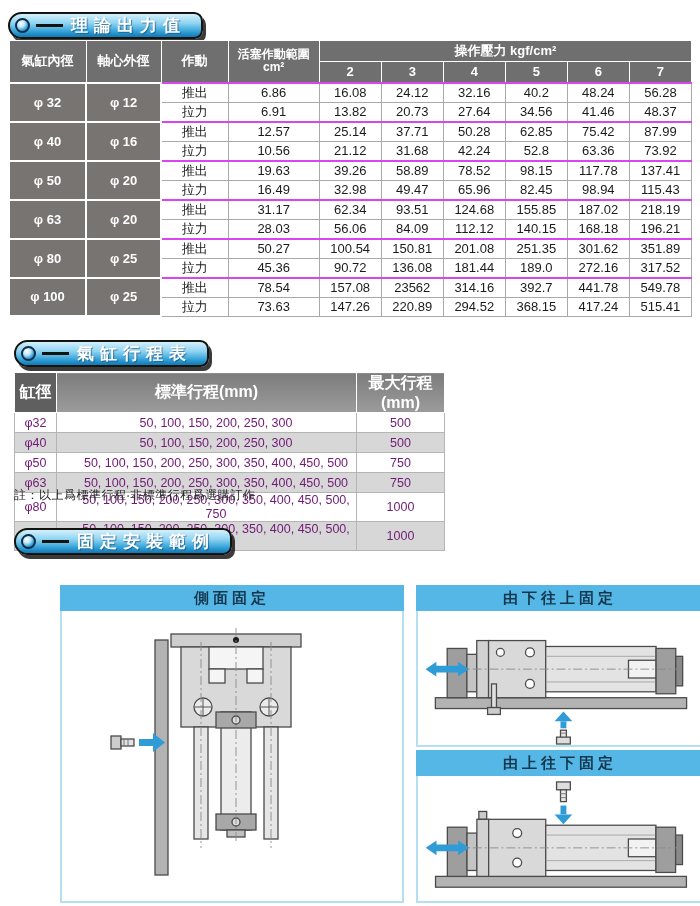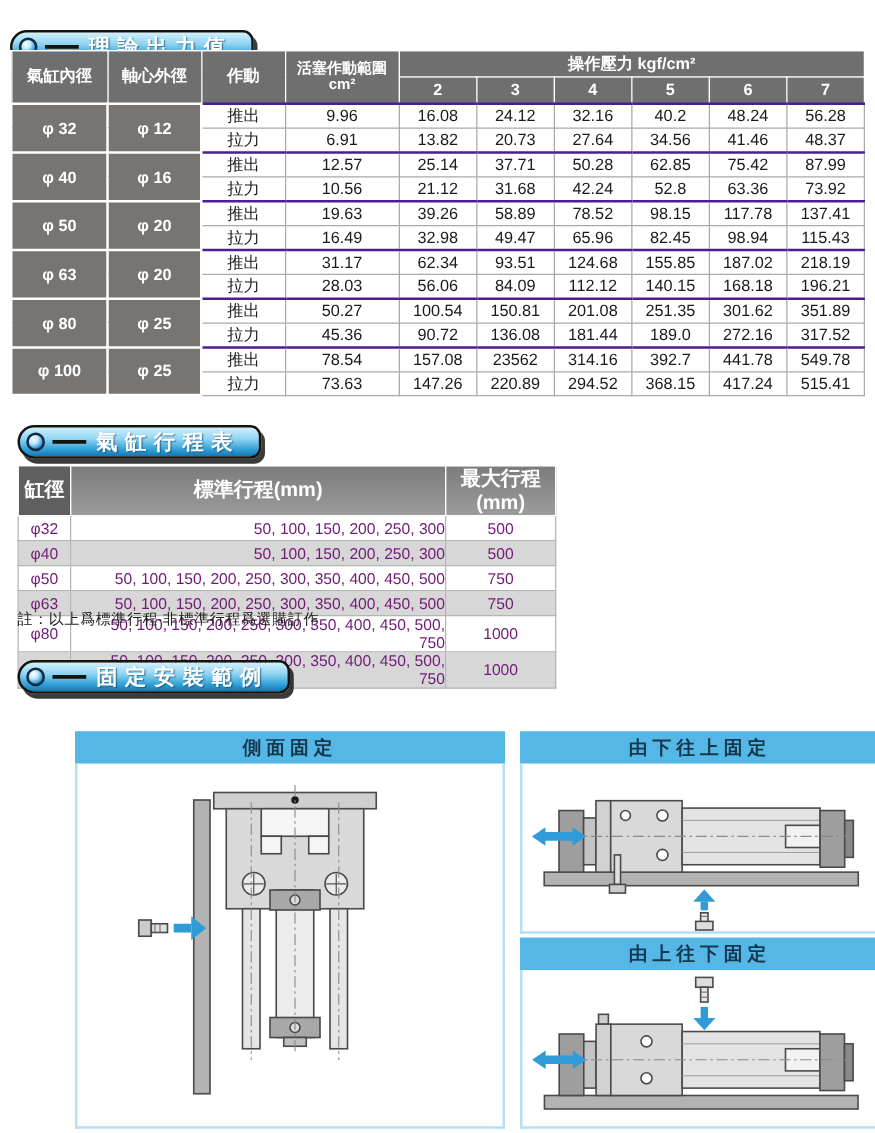--- a/index.html
+++ b/index.html
@@ -65,7 +65,7 @@
 
 <div class="page">
 
-  <div class="banner" style="left:8px; top:24px;">
+  <div class="banner" style="left:8px; top:12px;">
     <span class="ball"></span>
     <span class="dash"></span>
     <span class="banner-text">理論出力值</span>

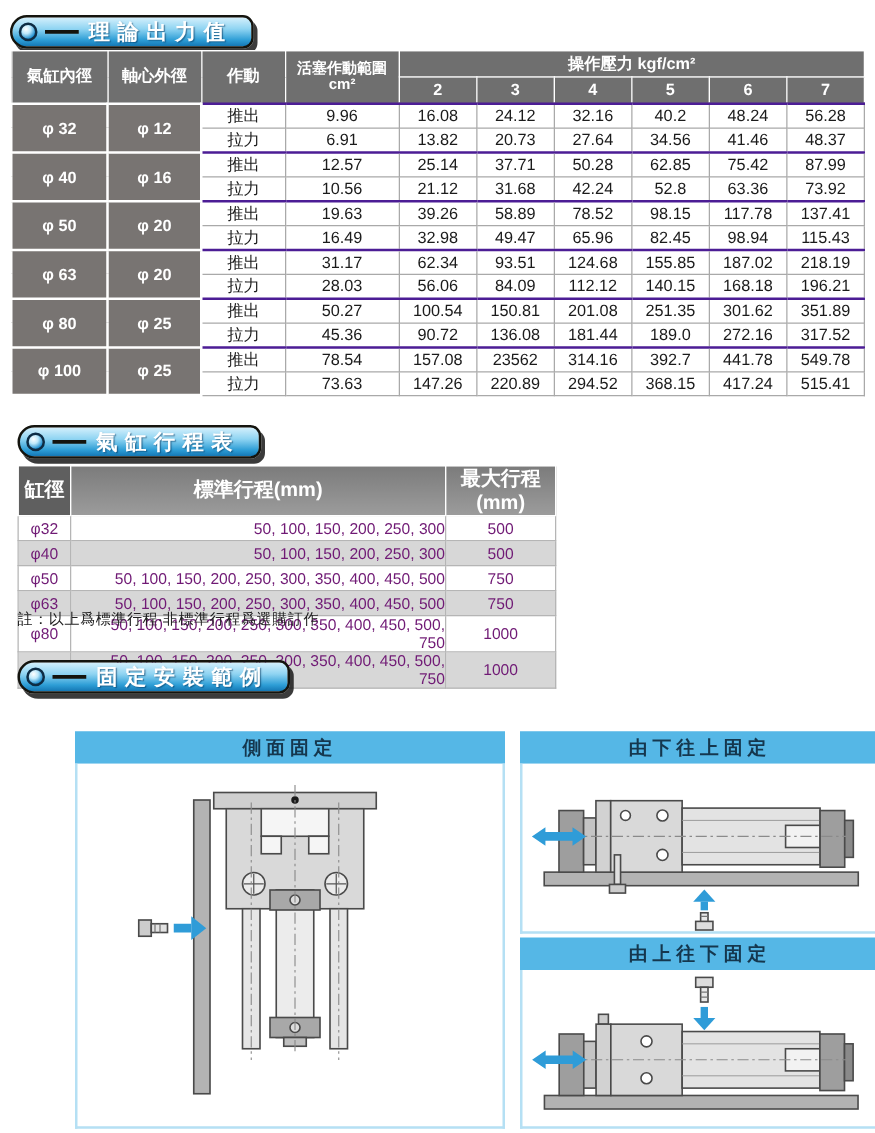--- a/index.html
+++ b/index.html
@@ -29,7 +29,7 @@
                     height:19px; padding:0; color:#1b1b1b; background:#fff; }
   .force-table td.bore { background:#787472; color:#fff; font-weight:bold; font-size:13px;
                          border:2px solid #fff; }
-  .force-table tr.gstart td { border-top:2px solid #4c1d95; }
+  .force-table tr.gstart td { border-top:2px solid #d946ef; }
   .force-table tr.gstart td.bore { border-top:2px solid #fff; }
 
   

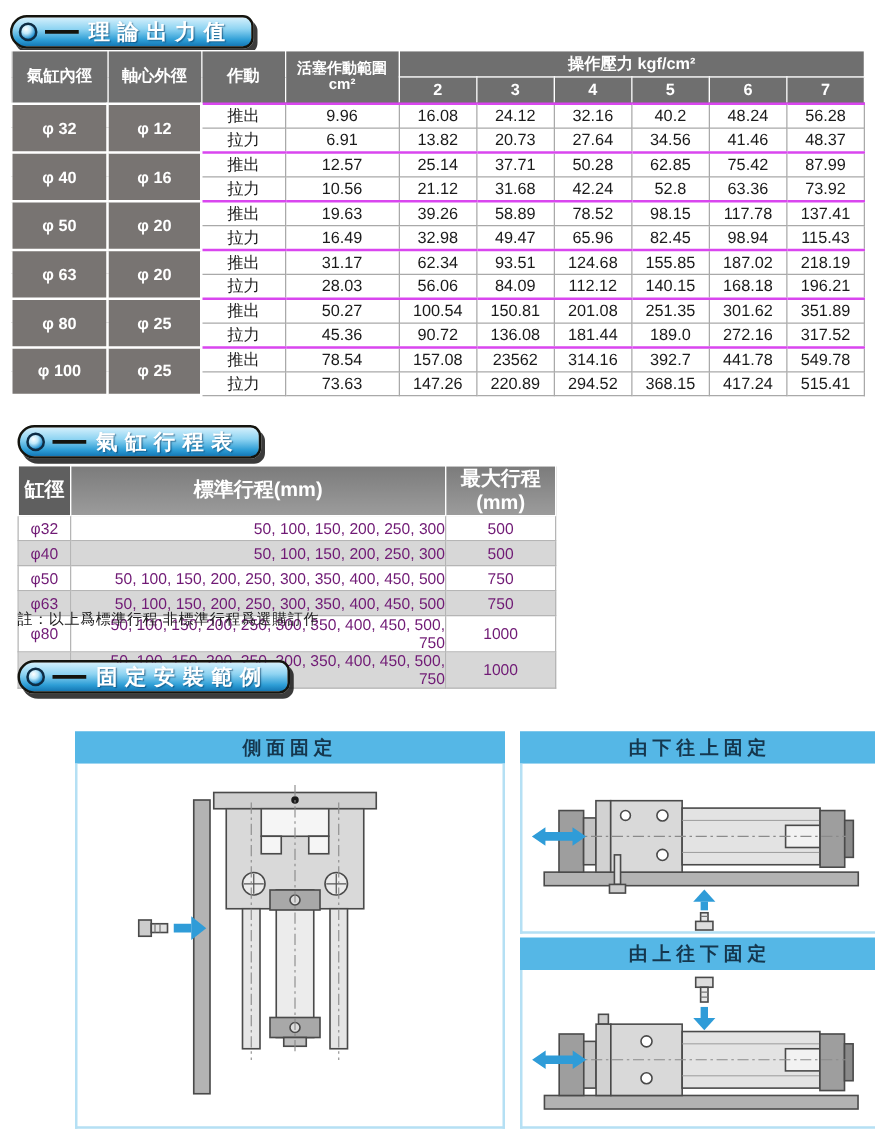--- a/index.html
+++ b/index.html
@@ -106,7 +106,7 @@
           <td class="bore" rowspan="2">φ 32</td>
           <td class="bore" rowspan="2">φ 12</td>
           <td>推出</td>
-          <td>9.96</td>
+          <td>6.86</td>
           <td>16.08</td>
           <td>24.12</td>
           <td>32.16</td>

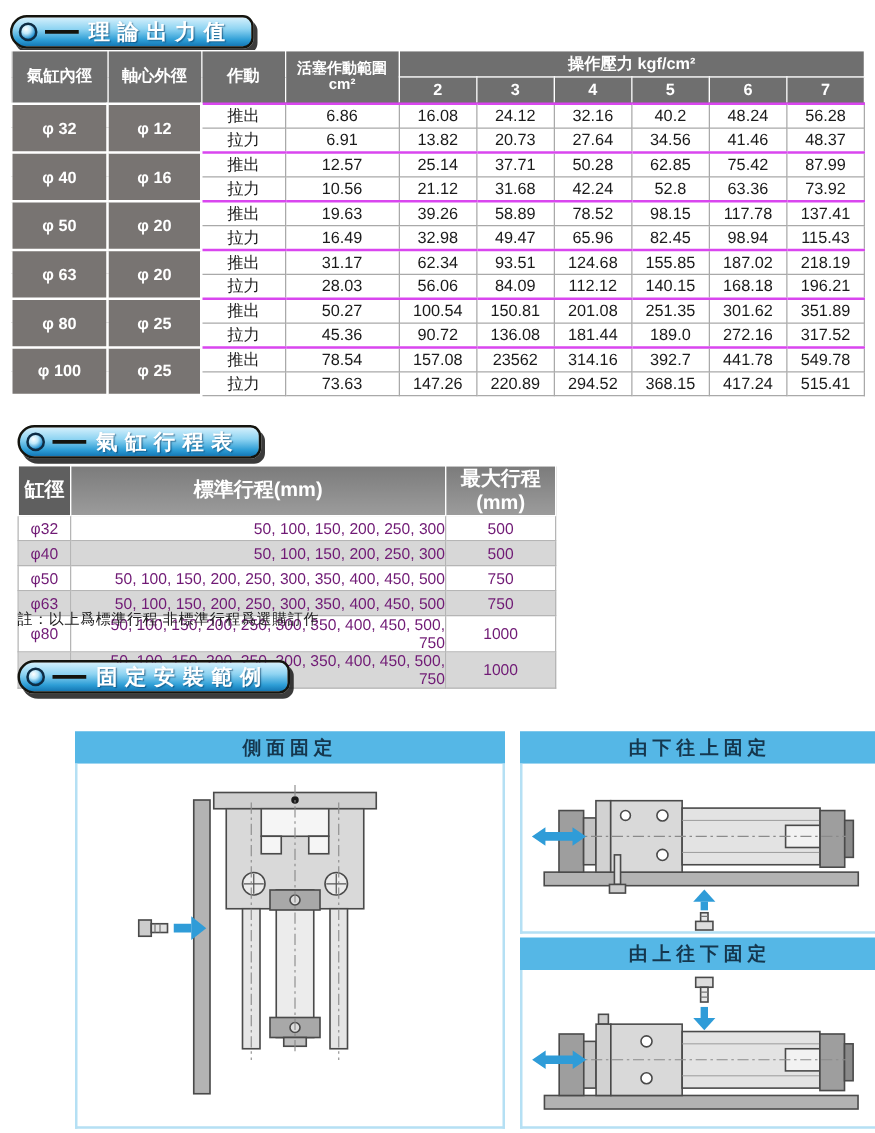--- a/index.html
+++ b/index.html
@@ -41,7 +41,7 @@
   .stroke-table td { font-size:12.5px; height:20px; border:1px solid #b5b5b5;
                      padding:0; color:#701a75; background:#fff; }
   .stroke-table td.bore2 { text-align:center; }
-  .stroke-table td.strokes { text-align:right; padding-left:19px; }
+  .stroke-table td.strokes { text-align:center; padding-left:19px; }
   .stroke-table td.max { text-align:center; }
   .stroke-table tr.alt td { background:#d7d7d7; }
   .note { position:absolute; left:14px; top:486px; font-size:12px; color:#222; letter-spacing:0.5px; }

